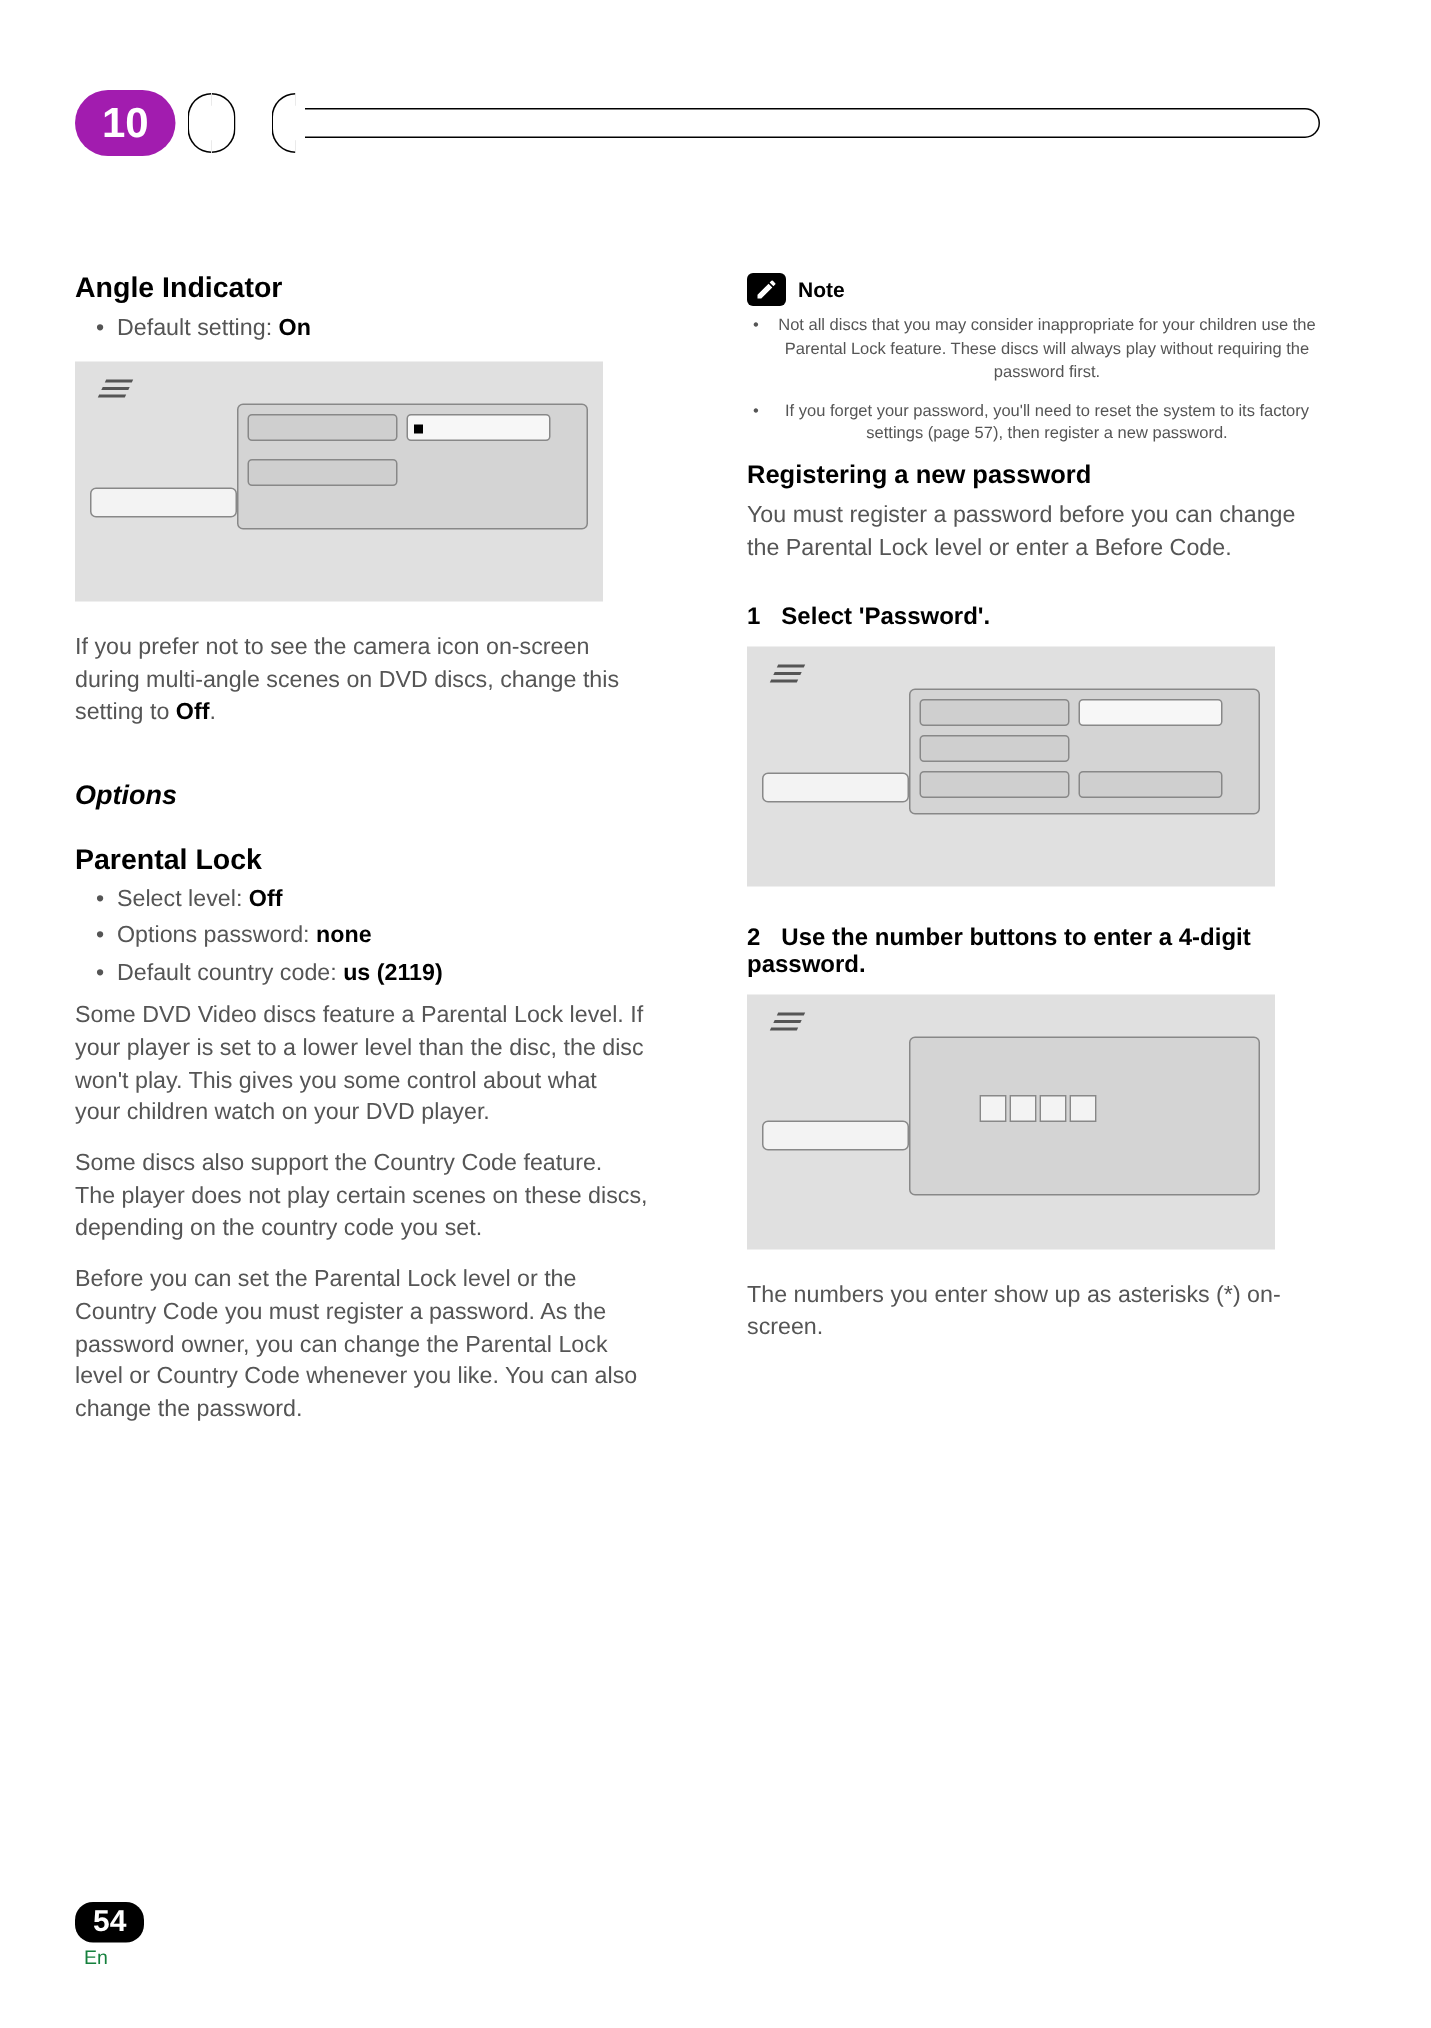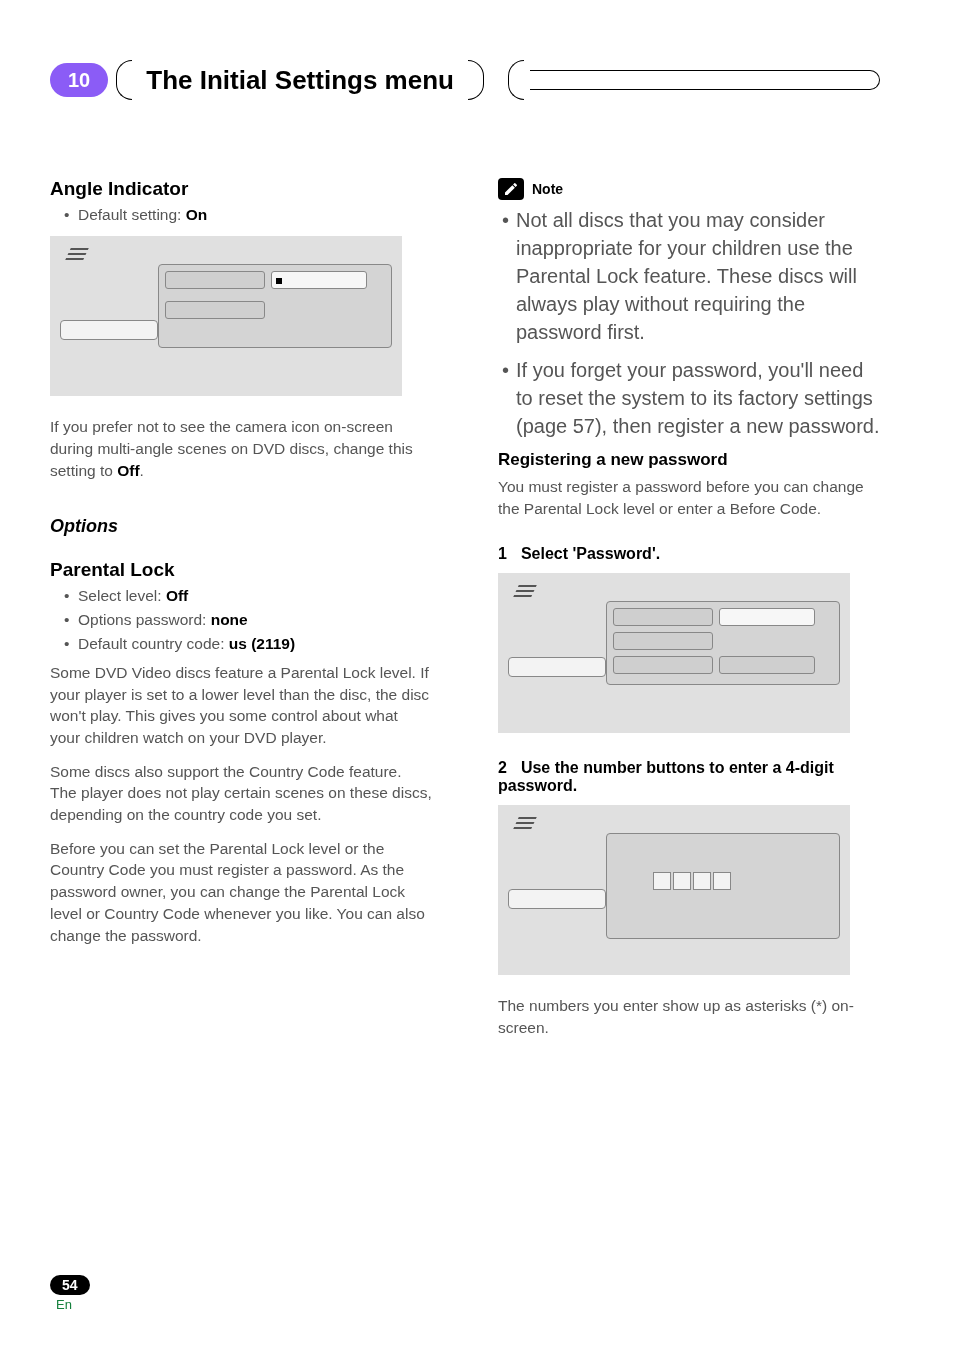--- a/index.html
+++ b/index.html
@@ -20,10 +20,10 @@
     margin-bottom: 78px;
   }
   .chapter-badge {
-    background: #8b5cf6;
+    background: #a21caf;
     color: #fff;
     font-weight: bold;
-    font-size: 20px;
+    font-size: 28px;
     border-radius: 22px;
     padding: 4px 18px;
     line-height: 1.3;

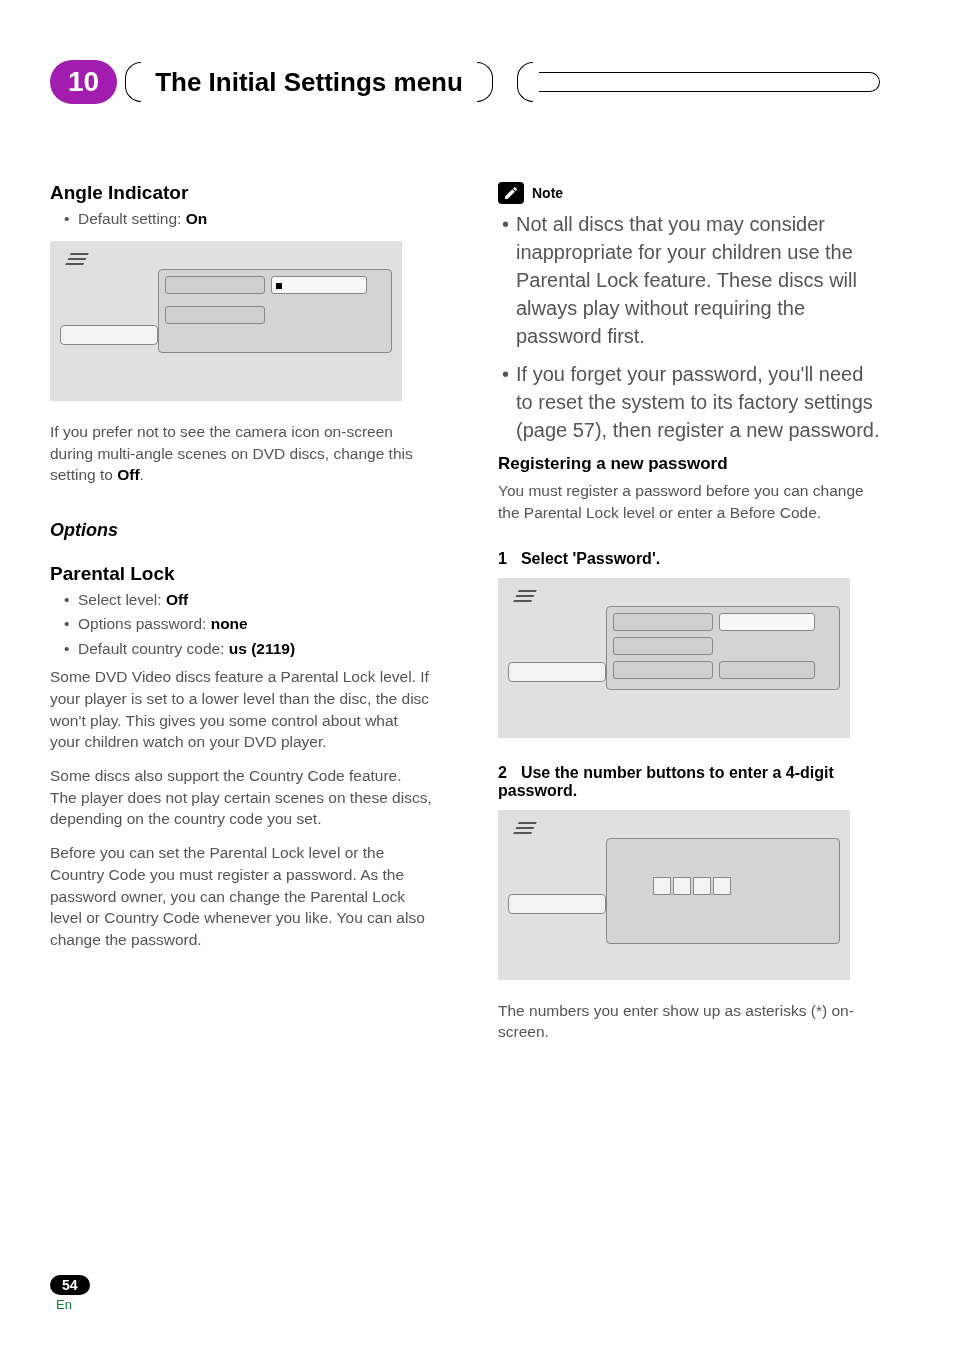--- a/index.html
+++ b/index.html
@@ -193,7 +193,6 @@
   <div class="chapter-badge">10</div>
   <div class="title-wrap">
     <span class="left-paren"></span>
-    <span class="title-text">The Initial Settings menu</span>
     <span class="right-paren" style="margin-right:24px;"></span>
     <span class="left-paren"></span>
     <span class="title-line"></span>

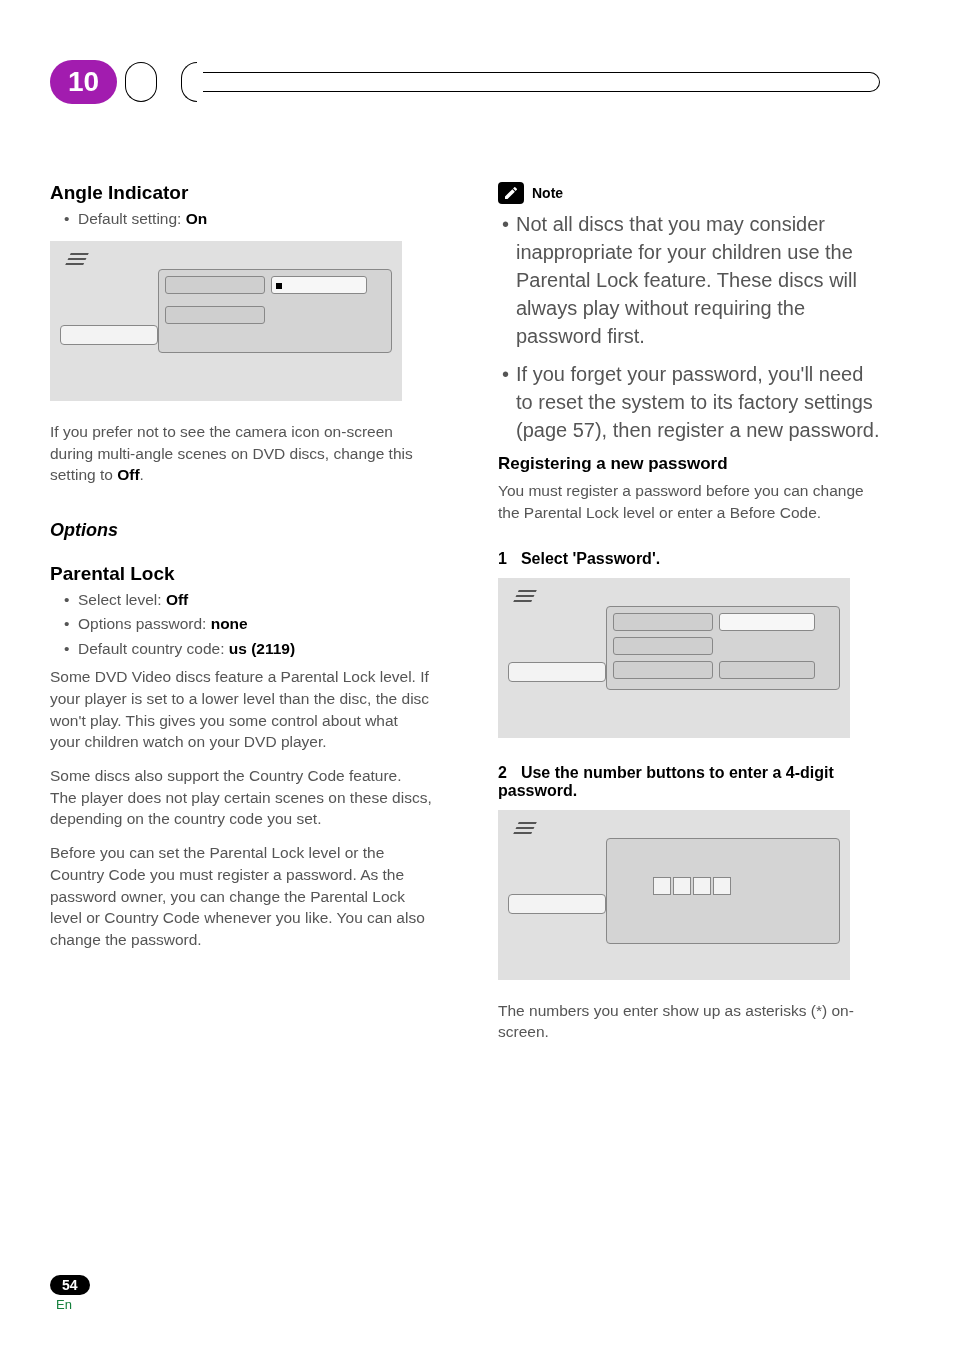--- a/index.html
+++ b/index.html
@@ -170,7 +170,7 @@
   .note-label{font-weight:bold;font-size:14px;}
 
   ul.note-bullets{list-style:none;padding-left:18px;}
-  ul.note-bullets li{font-size:20px;color:#555;line-height:1.4;margin-bottom:10px;position:relative;}
+  ul.note-bullets li{font-size:11px;color:#555;line-height:1.4;margin-bottom:10px;position:relative;text-align:center;}
   ul.note-bullets li::before{content:"•";position:absolute;left:-14px;color:#555;}
 
   .step-line{font-size:16px;font-weight:bold;margin-top:26px;margin-bottom:8px;}

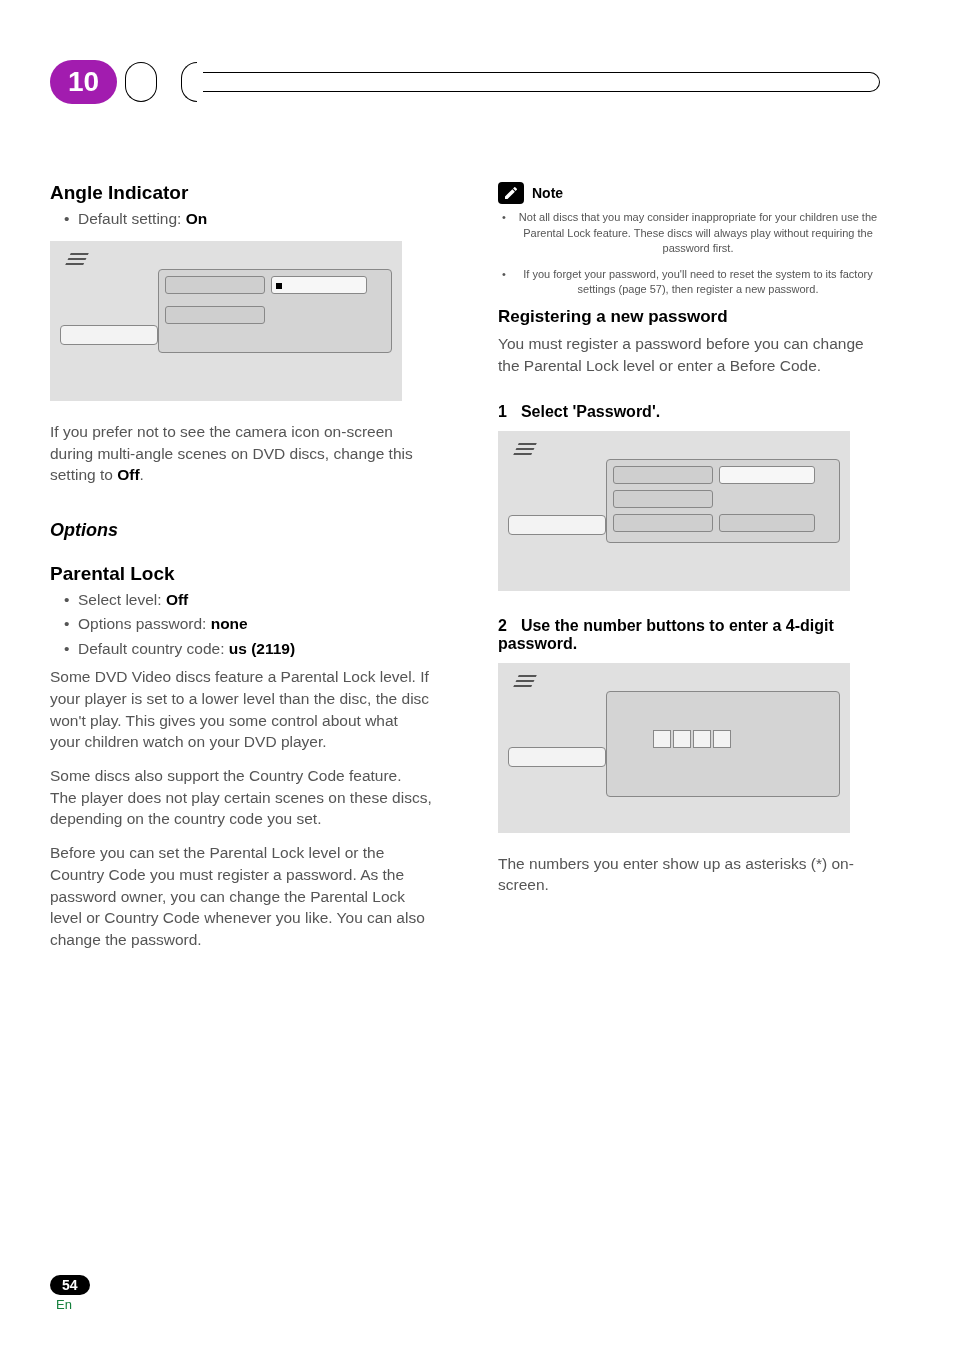--- a/index.html
+++ b/index.html
@@ -181,7 +181,7 @@
     left:50px; bottom:40px;
   }
   .page-badge{
-    background:#000;color:#fff;font-weight:bold;font-size:14px;
+    background:#000;color:#fff;font-weight:bold;font-size:20px;
     border-radius:12px;padding:2px 12px;display:inline-block;
   }
   .page-lang{font-size:13px;color:#15803d;margin-top:2px;margin-left:6px;}

